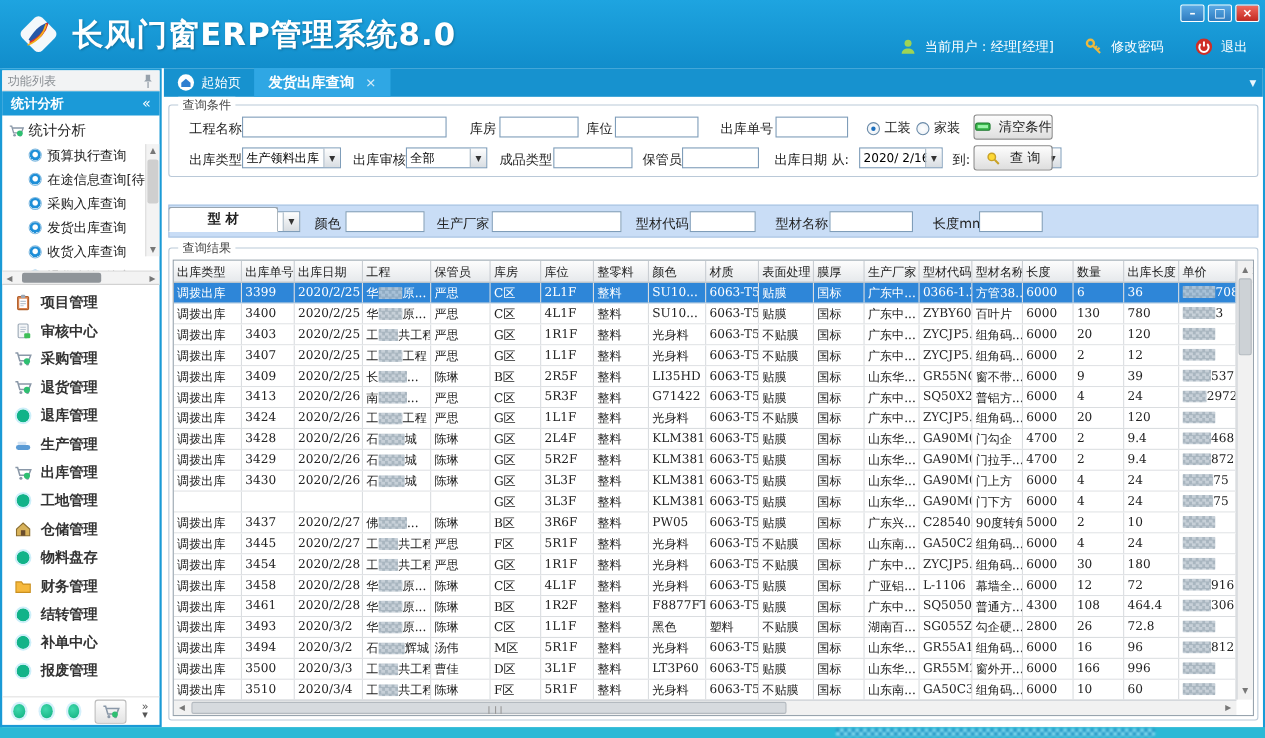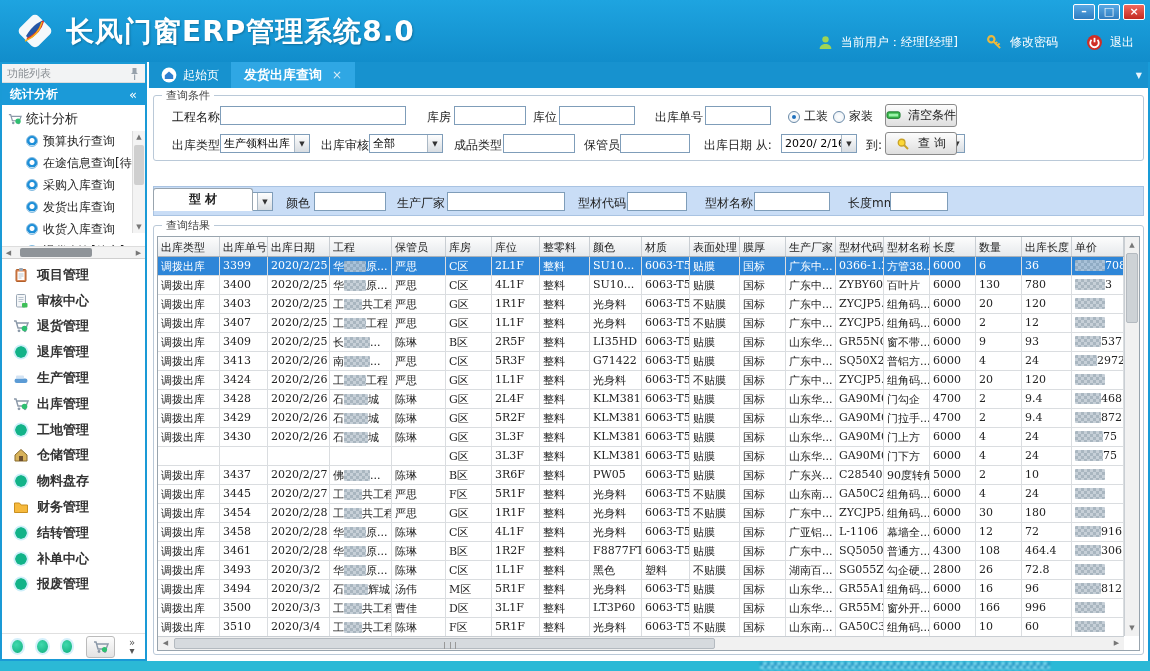--- a/index.html
+++ b/index.html
@@ -225,6 +225,15 @@
             <circle cx="12" cy="12.8" r="1.4" fill="#8a98a8"></circle>
             <circle cx="11.5" cy="10.5" r="2.8" fill="#2fbf71"></circle>
           </svg></span>
+        <span>采购管理</span>
+      </div>
+      <div class="menu-item">
+        <span class="mi"><svg viewBox="0 0 16 16">
+            <path d="M1 3h2l2 7h8l2-5H4" fill="none" stroke="#8a98a8" stroke-width="1.4"></path>
+            <circle cx="6" cy="12.8" r="1.4" fill="#8a98a8"></circle>
+            <circle cx="12" cy="12.8" r="1.4" fill="#8a98a8"></circle>
+            <circle cx="11.5" cy="10.5" r="2.8" fill="#2fbf71"></circle>
+          </svg></span>
         <span>退货管理</span>
       </div>
       <div class="menu-item">

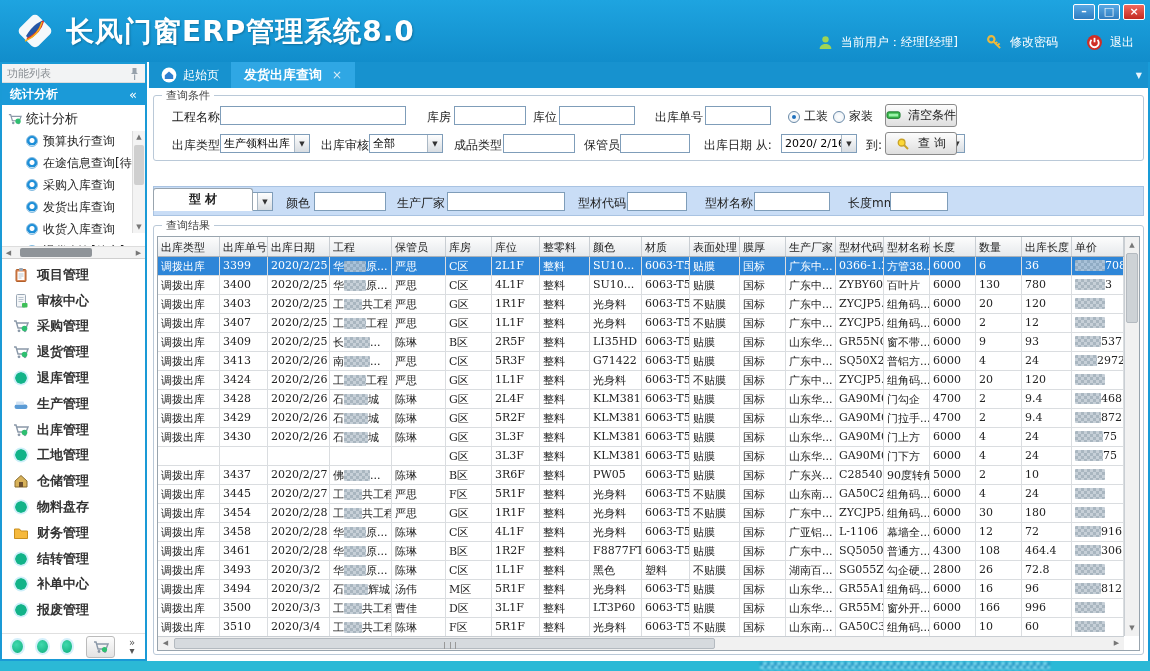--- a/index.html
+++ b/index.html
@@ -566,7 +566,7 @@
             <div class="td" style="width: 46px;">窗不带...</div>
             <div class="td" style="width: 46px;">6000</div>
             <div class="td" style="width: 46px;">9</div>
-            <div class="td" style="width: 50px;">93</div>
+            <div class="td" style="width: 50px;">39</div>
             <div class="td" style="width: 52px;"><span class="mosaic" style="width: 26px;"></span>537</div>
           </div>
           <div class="tr">

